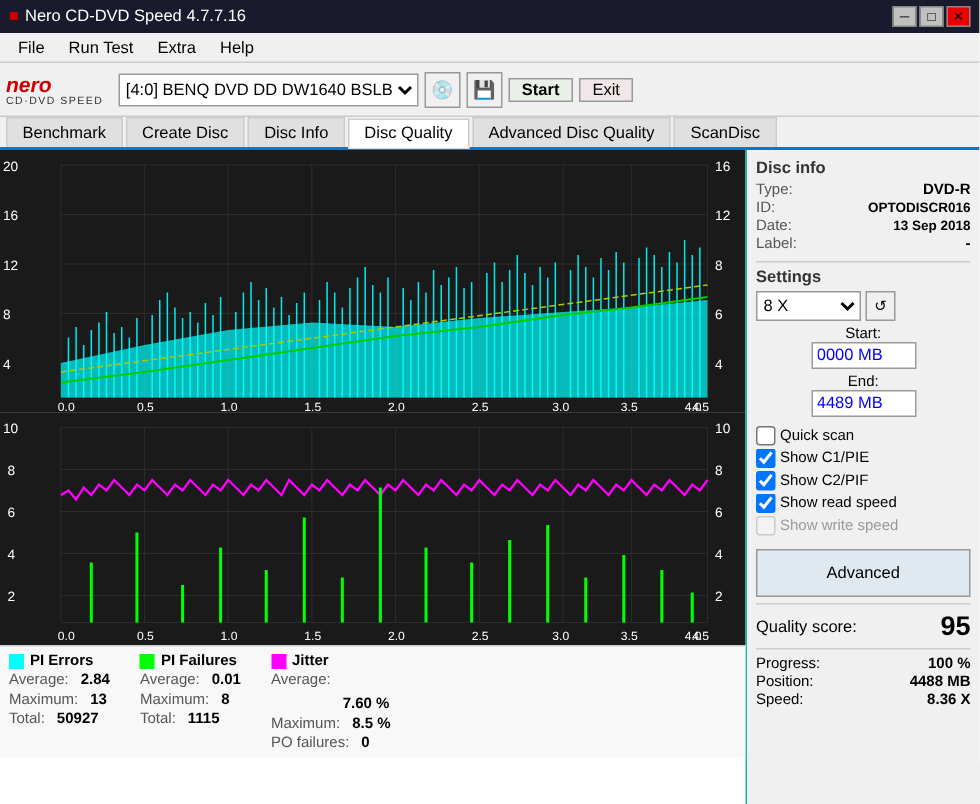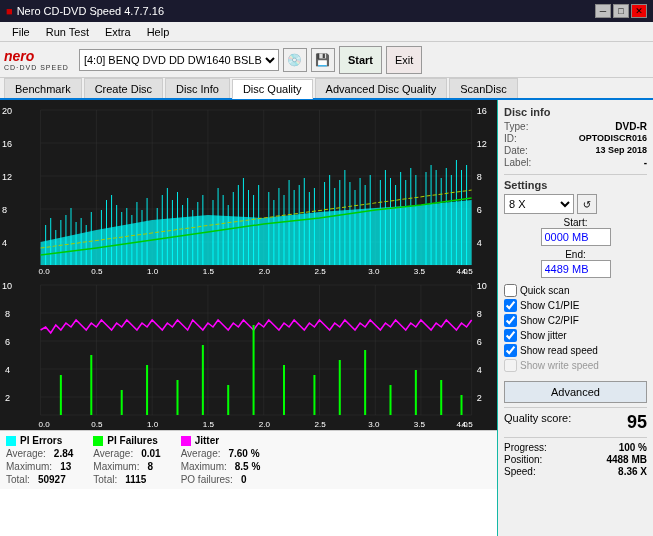--- a/index.html
+++ b/index.html
@@ -21,7 +21,7 @@
     .nero-text { font-size: 14px; font-weight: bold; color: #cc0000; font-style: italic; }
     .cd-dvd-speed { font-size: 7px; color: #333; letter-spacing: 1px; }
     .drive-select { height: 22px; width: 200px; font-size: 11px; border: 1px solid #999; background: white; }
-    .toolbar-btn { height: 28px; padding: 0 8px; font-size: 11px; border: 1px solid #999; background: #f0f0f0; cursor: pointer; }
+    .toolbar-btn { height: 16px; padding: 0 8px; font-size: 11px; border: 1px solid #999; background: #f0f0f0; cursor: pointer; }
     .toolbar-icon-btn { width: 24px; height: 24px; border: 1px solid #999; background: #f0f0f0; display: flex; align-items: center; justify-content: center; cursor: pointer; font-size: 12px; }
     .start-btn { background: #e8f0e8; font-weight: bold; }
     .exit-btn { background: #f0e8e8; }

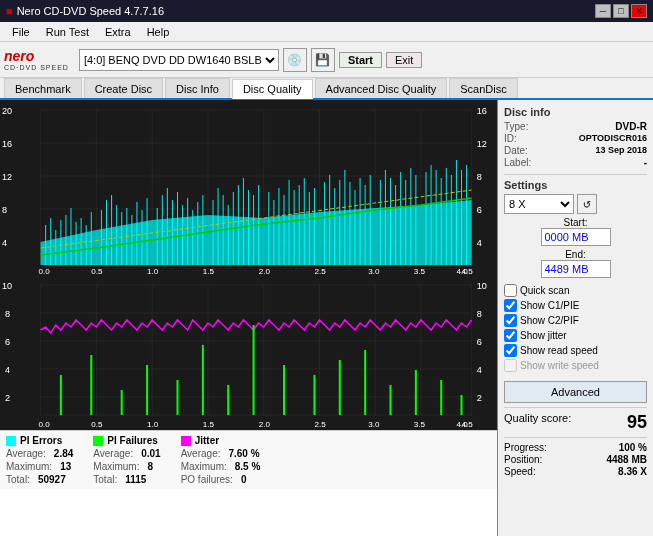--- a/index.html
+++ b/index.html
@@ -440,10 +440,6 @@
       </div>
       <div class="checkbox-row">
         <input type="checkbox" checked="" style="">
-        <span>Show jitter</span>
-      </div>
-      <div class="checkbox-row">
-        <input type="checkbox" checked="" style="">
         <span>Show read speed</span>
       </div>
       <div class="checkbox-row">

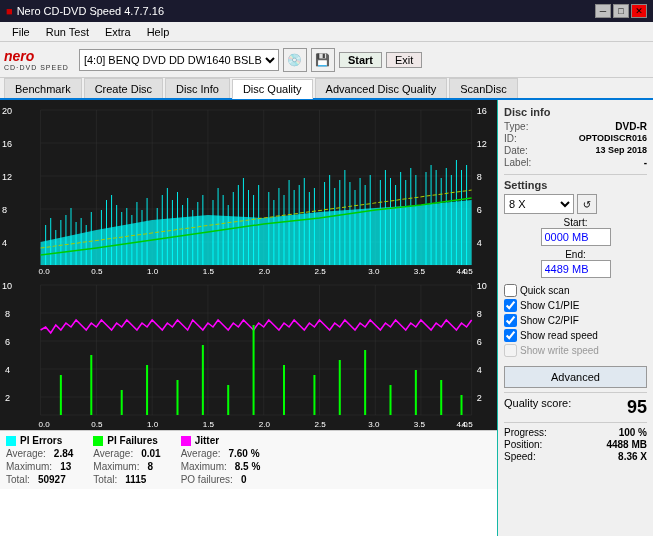--- a/index.html
+++ b/index.html
@@ -49,7 +49,7 @@
     .input-field { height: 18px; width: 70px; font-size: 11px; border: 1px solid #999; background: white; padding: 1px 3px; color: #0000ff; }
     .input-row { display: flex; align-items: center; justify-content: space-between; margin-bottom: 3px; font-size: 10px; flex-direction: column; }
     .checkbox-row { display: flex; align-items: center; gap: 3px; margin-bottom: 2px; font-size: 10px; }
-    .advanced-btn { width: 100%; height: 22px; background: #e0e8f0; border: 1px solid #999; font-size: 11px; cursor: pointer; margin-top: 3px; }
+    .advanced-btn { width: 100%; height: 32px; background: #e0e8f0; border: 1px solid #999; font-size: 11px; cursor: pointer; margin-top: 3px; }
     .quality-value { color: #000; font-size: 18px; font-weight: bold; }
     .progress-row { display: flex; justify-content: space-between; font-size: 10px; margin-bottom: 1px; }
     .divider { height: 1px; background: #ccc; margin: 4px 0; }

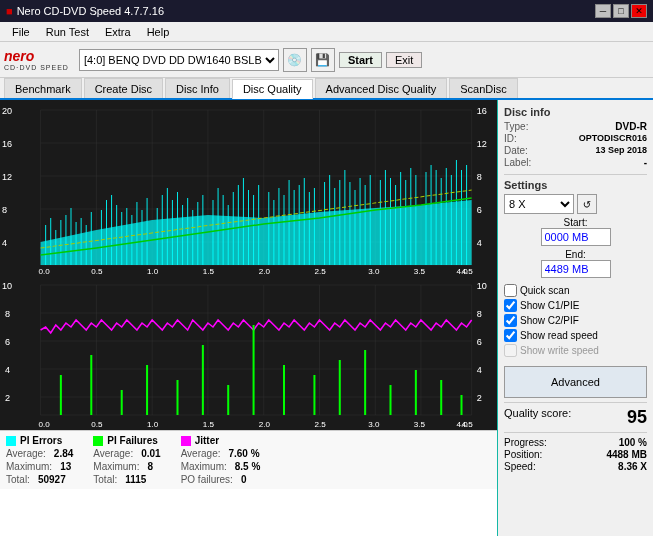--- a/index.html
+++ b/index.html
@@ -453,7 +453,7 @@
     <div class="divider"></div>
 
     
-    <div style="display:flex;justify-content:space-between;margin-bottom:4px;">
+    <div style="display:flex;justify-content:space-between;align-items:center;margin-bottom:4px;">
       <span style="font-size:11px;">Quality score:</span>
       <span class="quality-value">95</span>
     </div>

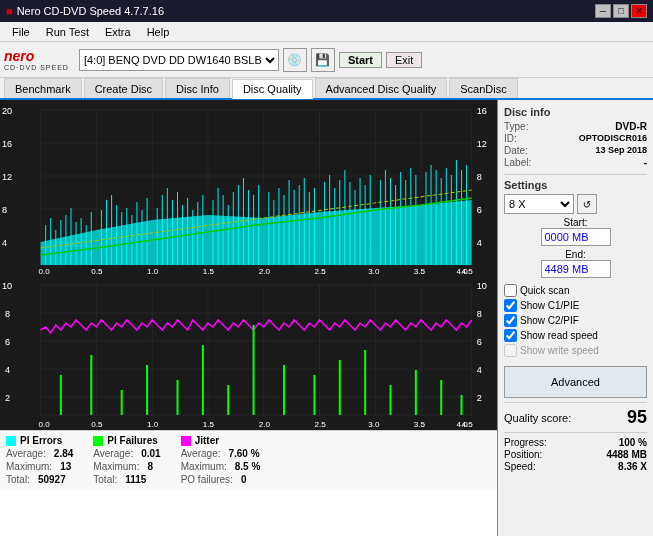--- a/index.html
+++ b/index.html
@@ -366,7 +366,7 @@
         </div>
         <div class="stat-row">
           <span class="stat-label">Average:</span>
-          <span class="stat-value" style="margin-left:4px;">7.60 %</span>
+          <span class="stat-value" style="margin-left:4px;margin-top:16px;">7.60 %</span>
         </div>
         <div class="stat-row">
           <span class="stat-label">Maximum:</span>

